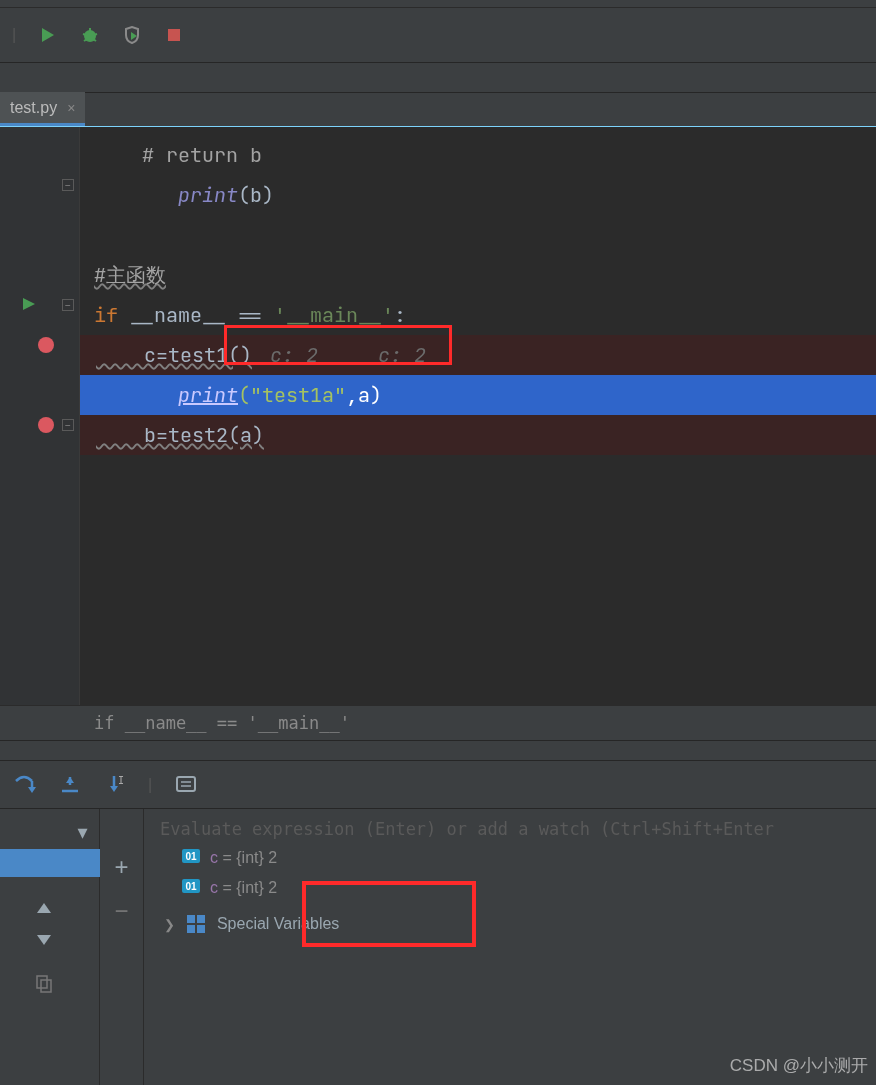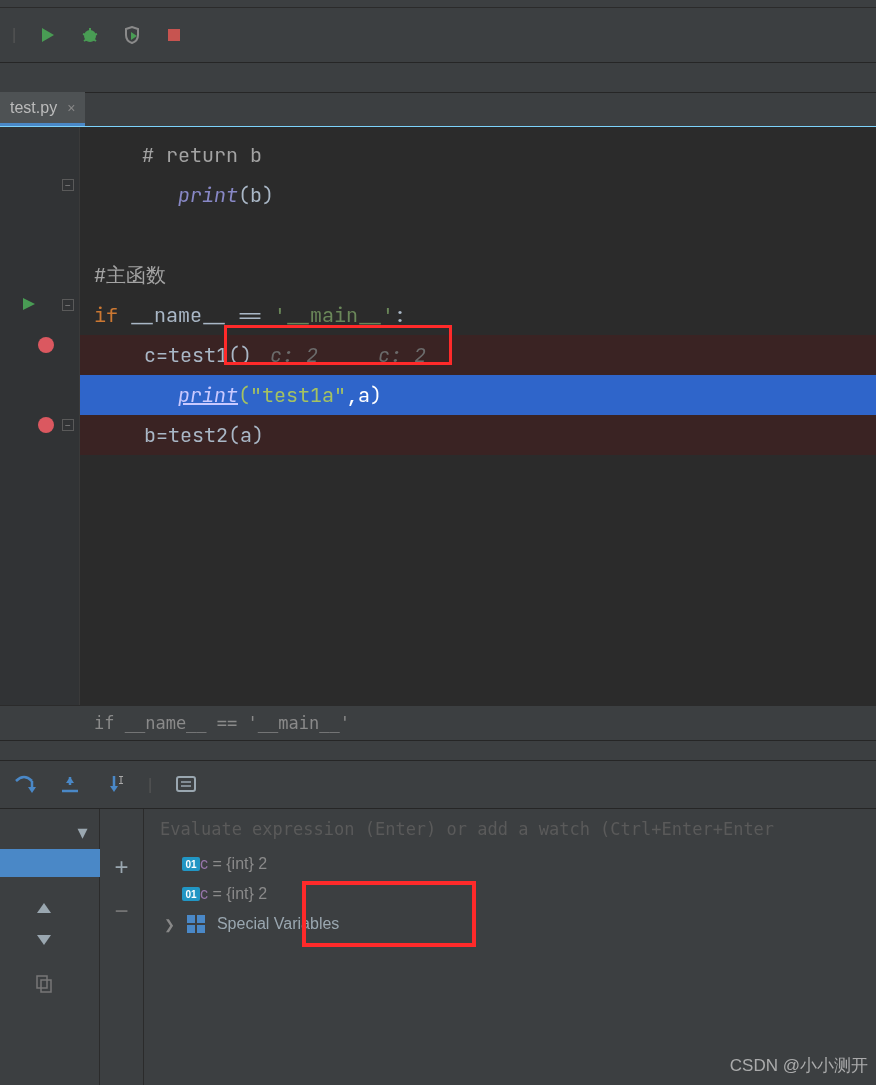--- a/index.html
+++ b/index.html
@@ -86,7 +86,7 @@
   .c-builtin { color: #8888c6; font-style: italic; margin-left: 36px; }
   .c-str { color: #6a8759; text-align: right; }
   .c-id { color: #a9b7c6; }
-  .u-line { text-decoration-style: wavy; text-decoration-color: #808080; }
+  .u-line { text-decoration: underline; text-decoration-style: wavy; text-decoration-color: #808080; }
   .line-bp { background: #3a2323; margin-left:-14px; padding-left:16px; width: calc(100% + 14px);}
   .line-exec { background: #2f65ca; margin-left:-14px; padding-left:14px; width: calc(100% + 14px); color:#fff;}
   .inline-hint { color: #6b6b6b; font-style: italic; padding-left: 18px;}

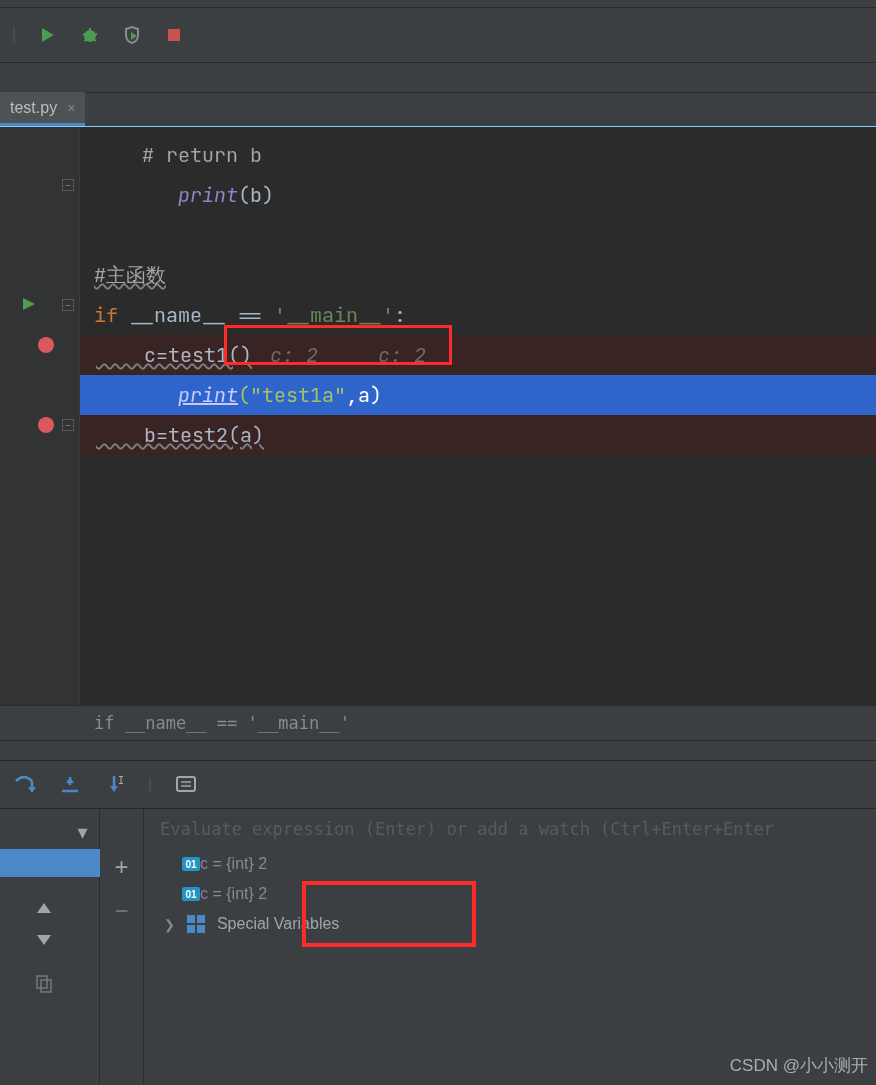--- a/index.html
+++ b/index.html
@@ -282,7 +282,7 @@
   </div>
   <div class="dbg-right">
     <div class="eval-line">
-      <span>Evaluate expression (Enter) or add a watch (Ctrl+Enter+Enter</span>
+      <span>Evaluate expression (Enter) or add a watch (Ctrl+Shift+Enter</span>
     </div>
     <div class="var-row">
       <span class="var-icon">01</span>

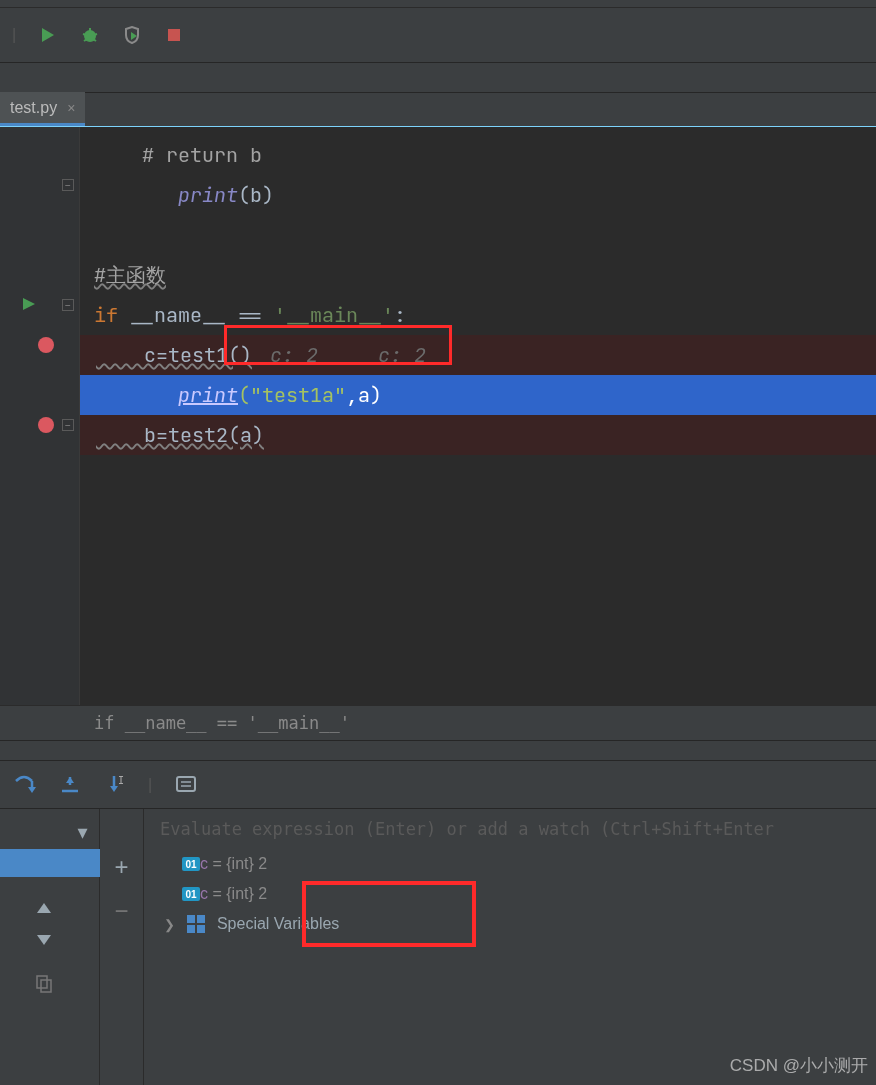--- a/index.html
+++ b/index.html
@@ -125,7 +125,7 @@
   .dbg-right { flex:1; padding: 0 0 0 10px; position:relative;}
   .vars-title { height: 34px; display:flex;align-items:center;font-size:16px;color:#9aa7b0;padding-left:6px;border-bottom:1px solid #323232;}
   .eval-line { height: 40px; display:flex;align-items:center;font-family:Consolas,monospace;font-size:17px;color:#5a5a5a;padding-left:6px;}
-  .var-row { height:30px; display:flex;align-items:center;gap:0;padding-left:28px;font-size:16px;}
+  .var-row { height:30px; display:flex;align-items:flex-start;gap:10px;padding-left:28px;font-size:16px;}
   .var-icon { width:18px;height:14px;background:#2196c4;color:#fff;font-size:10px;display:flex;align-items:center;justify-content:center;border-radius:2px;font-weight:bold;}
   .var-name { color:#9876aa;}
   .var-rest { color:#8a8a8a;}

